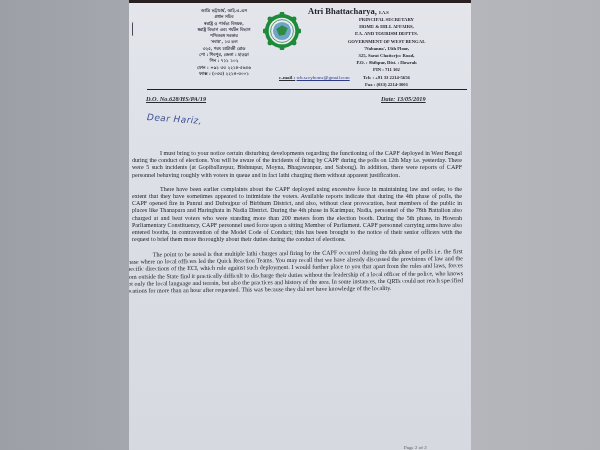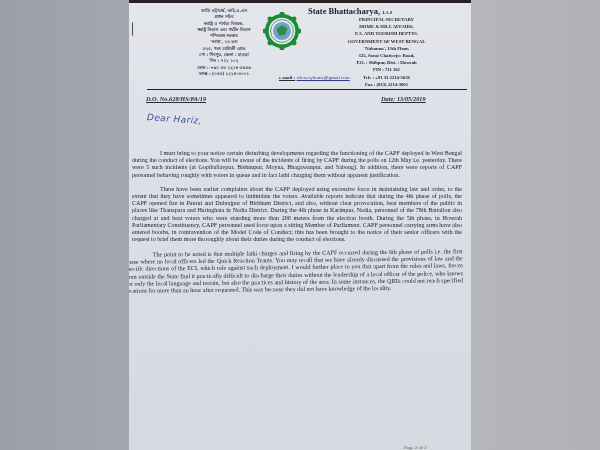--- a/index.html
+++ b/index.html
@@ -106,7 +106,7 @@
 
   <div class="right-head">
     <div class="name">
-      <span>State Bhattacharya,</span>
+      <span>Atri Bhattacharya,</span>
       <small>I.A.S</small>
     </div>
     <span class="ln">PRINCIPAL SECRETARY</span>

